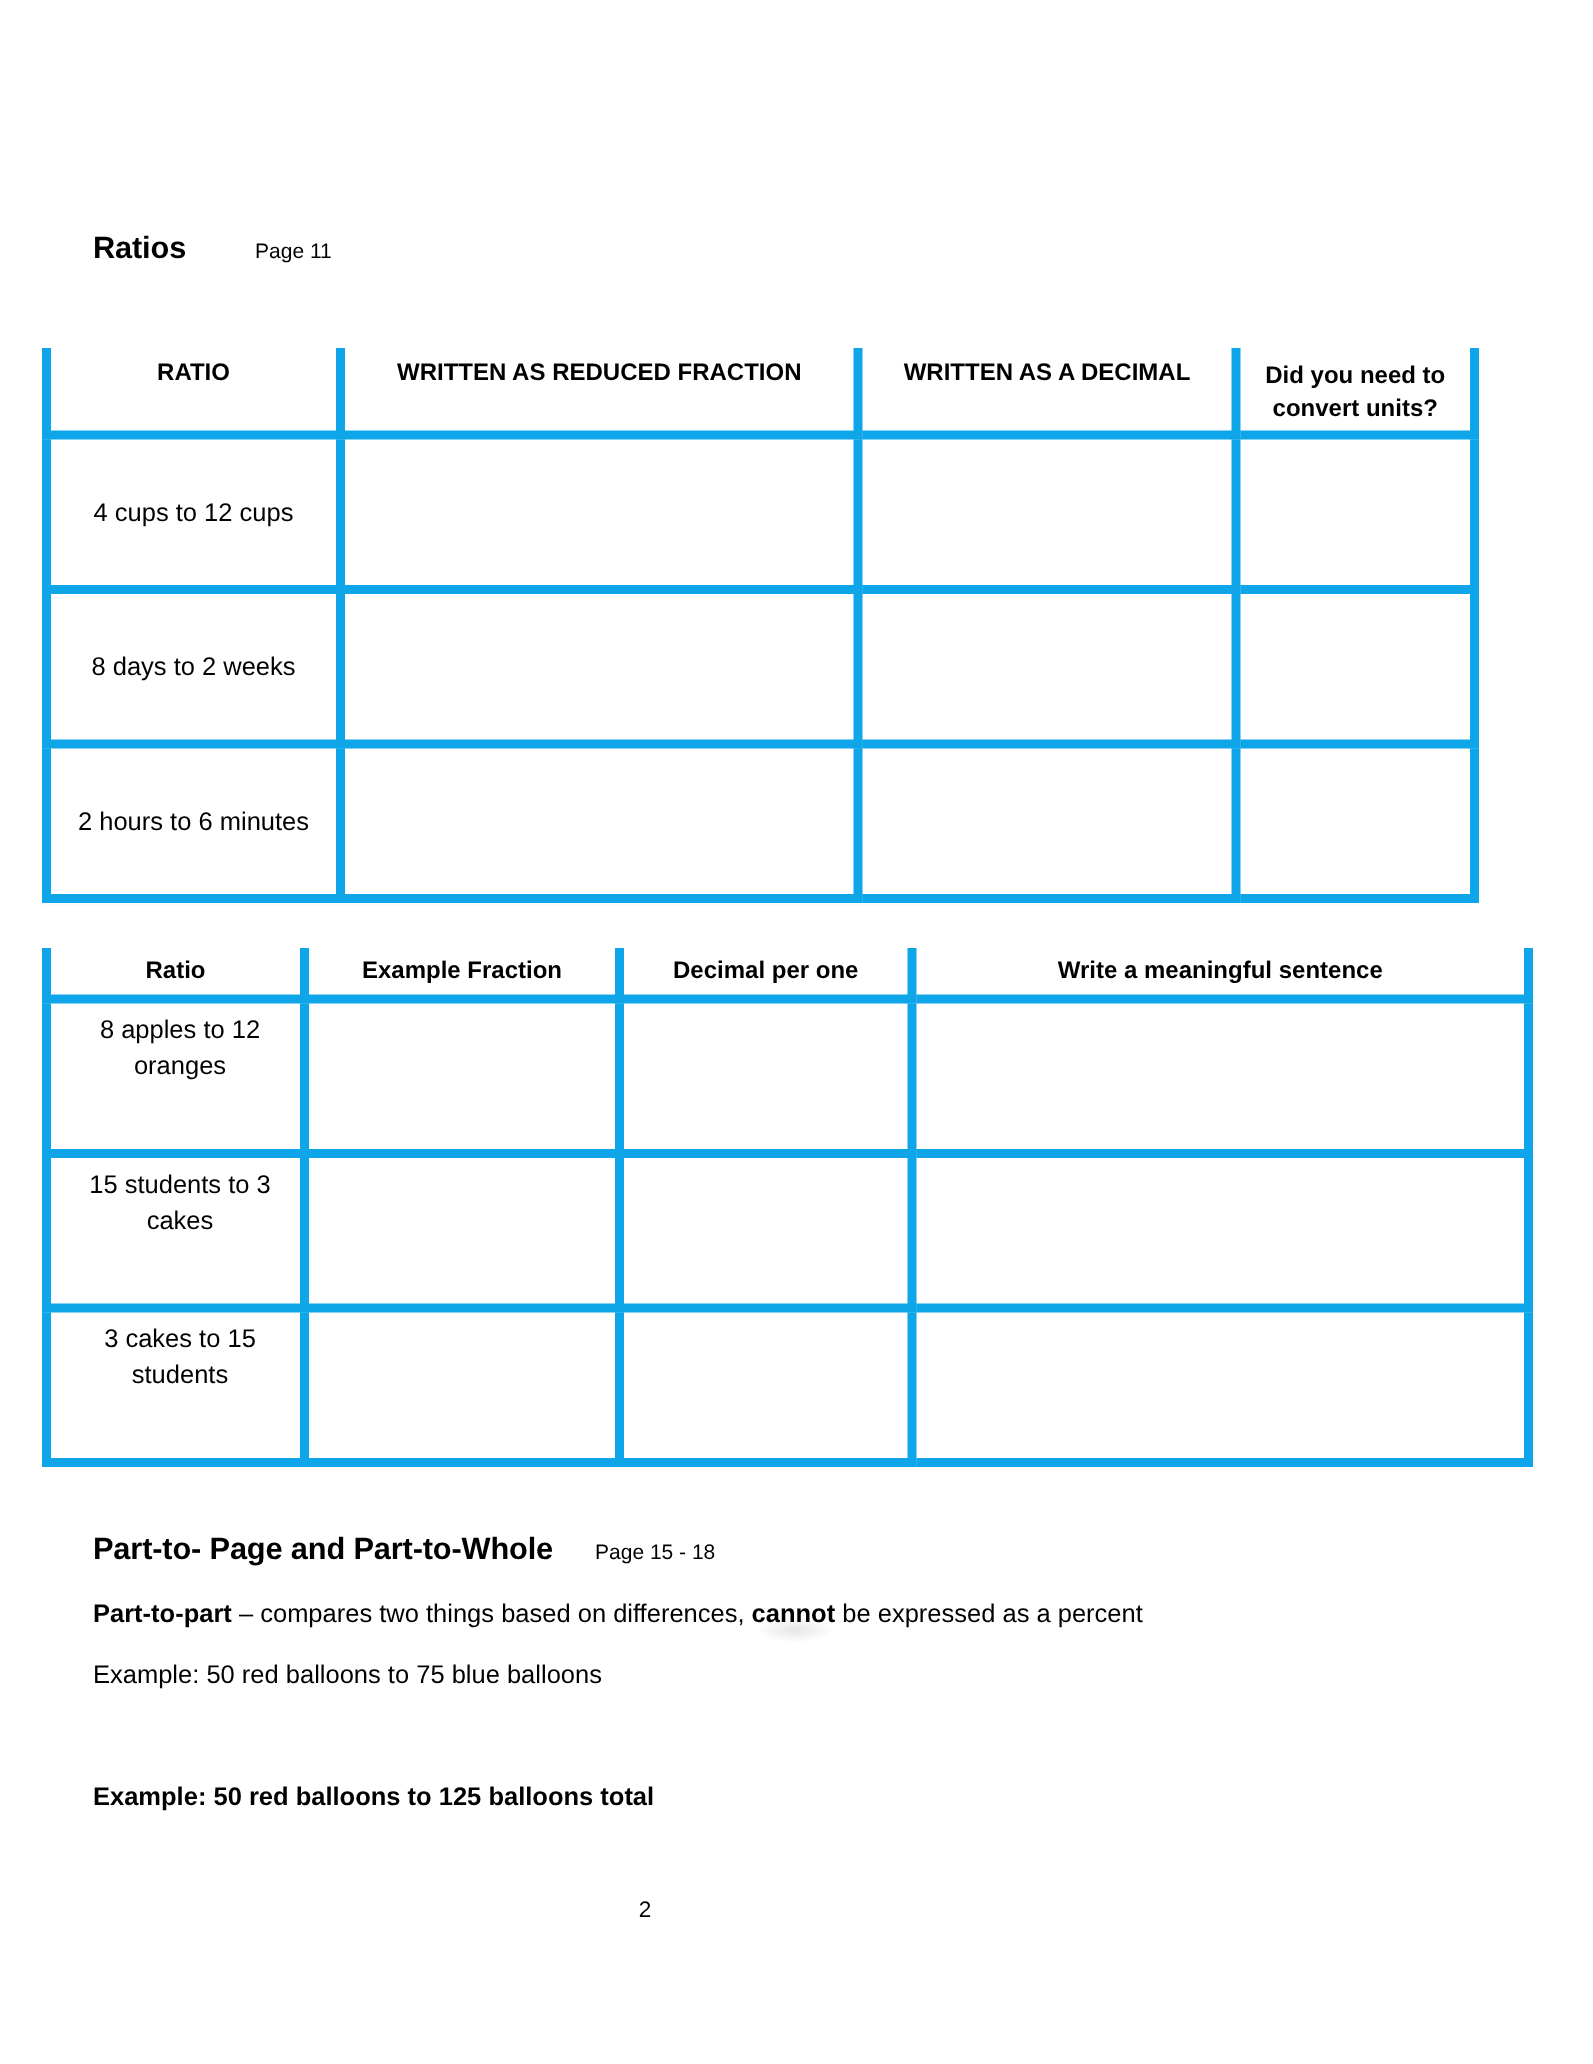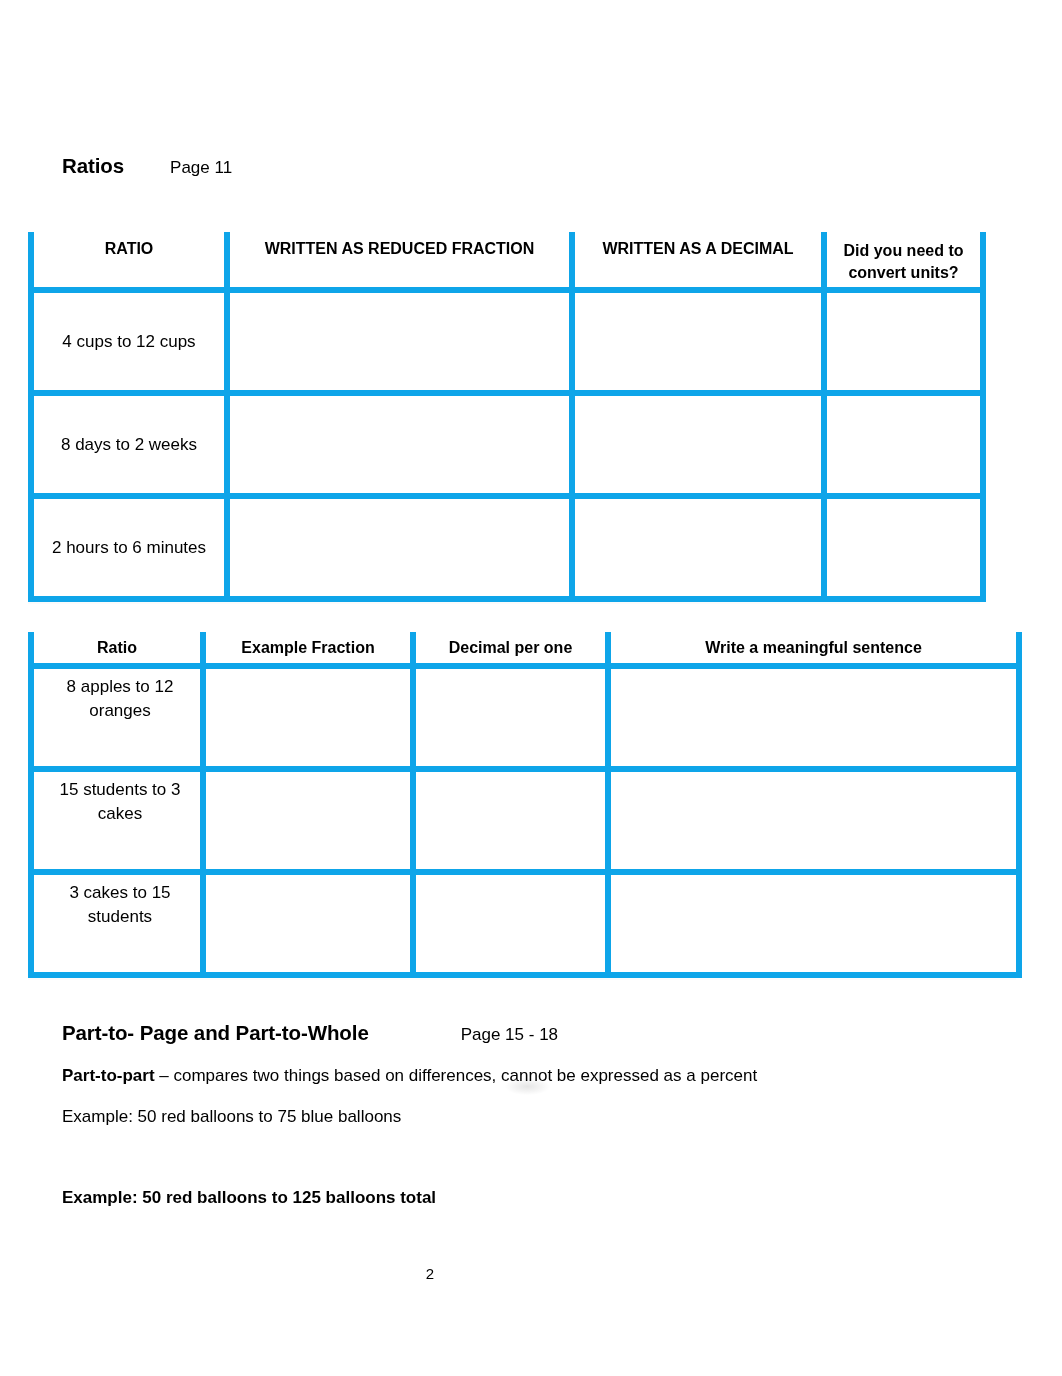--- a/index.html
+++ b/index.html
@@ -39,7 +39,7 @@
     white-space: nowrap;
   }
   .sec-page {
-    font-size: 17px;
+    font-size: 14px;
     font-weight: normal;
     white-space: nowrap;
   }

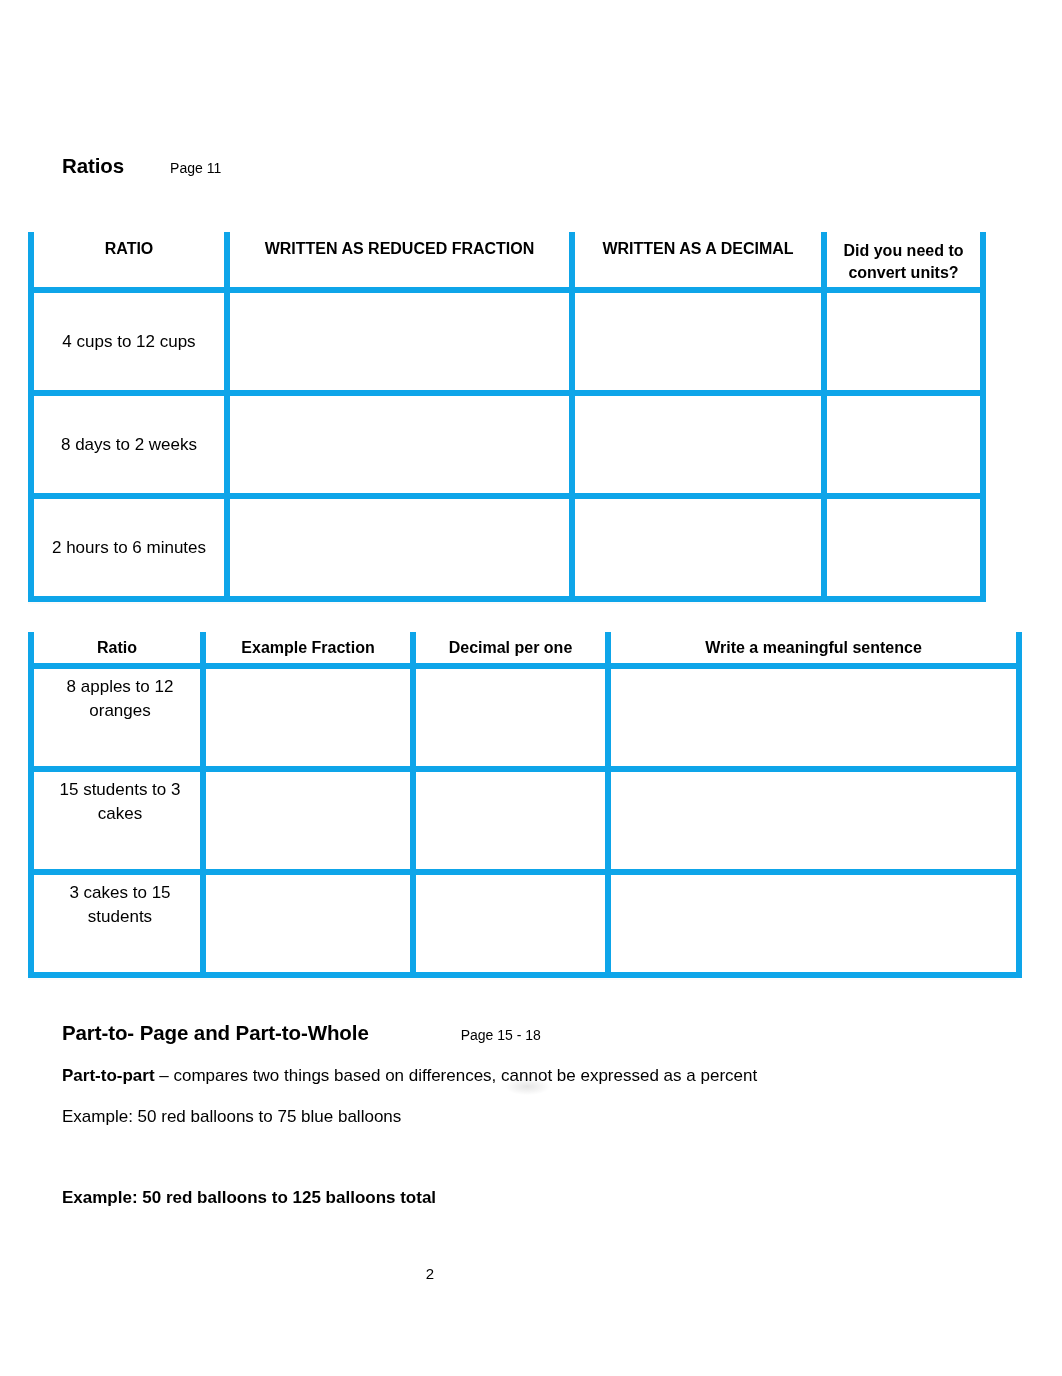--- a/index.html
+++ b/index.html
@@ -130,7 +130,7 @@
 
   
   #ptp-heading { top: 1021px; }
-  #ptp-heading .sec-page { margin-left: 92px; text-align: center; }
+  #ptp-heading .sec-page { margin-left: 28px; text-align: center; }
 
   .body-line {
     position: absolute;

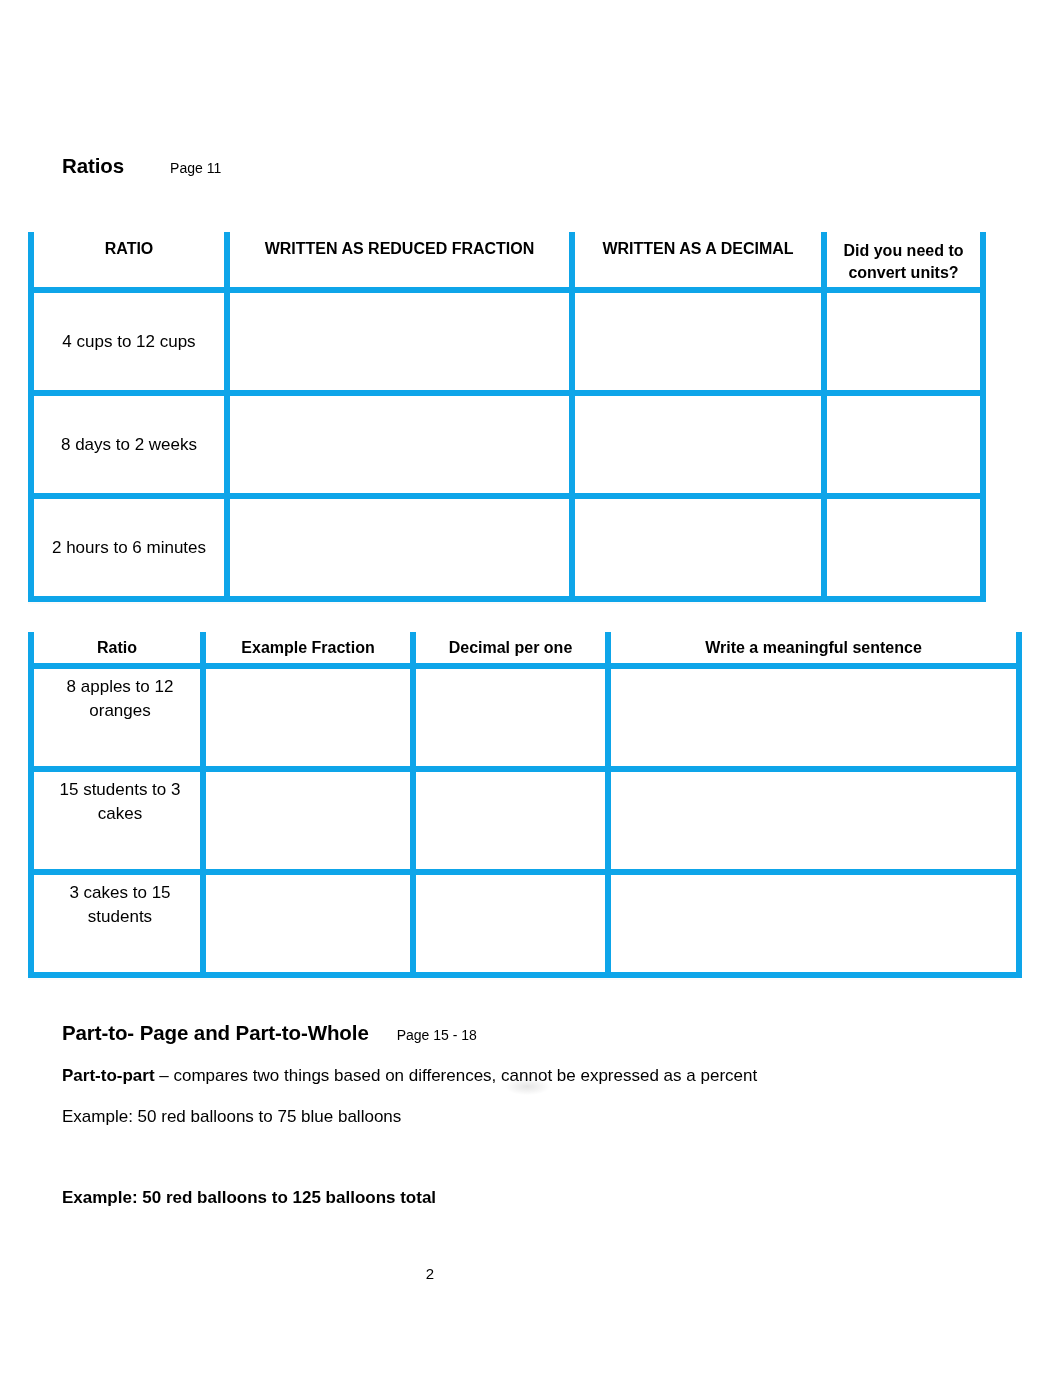--- a/index.html
+++ b/index.html
@@ -142,7 +142,7 @@
   .body-line b { font-weight: bold; }
 
   .shadow-word {
-    font-weight: normal;
+    font-weight: bold;
     position: relative;
     display: inline-block;
   }

